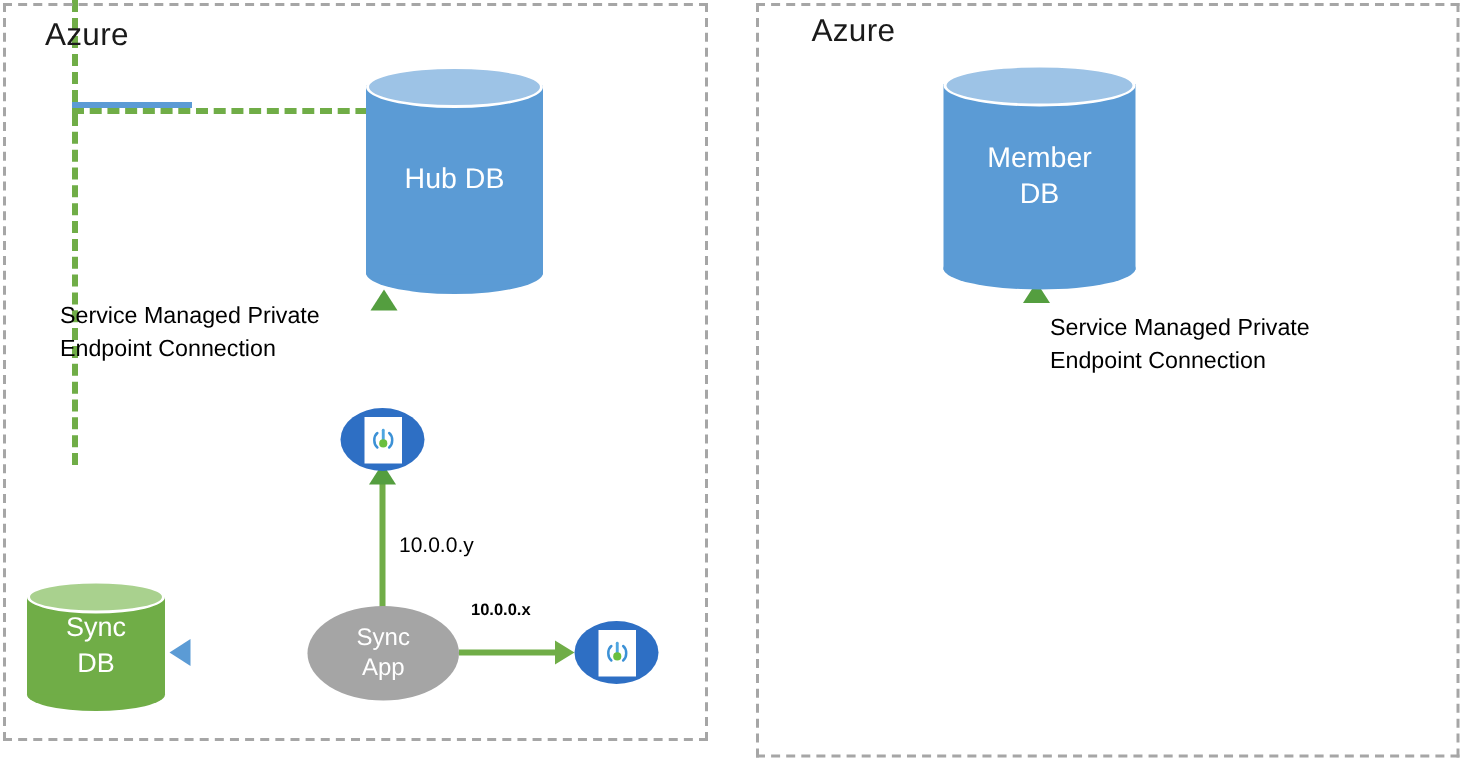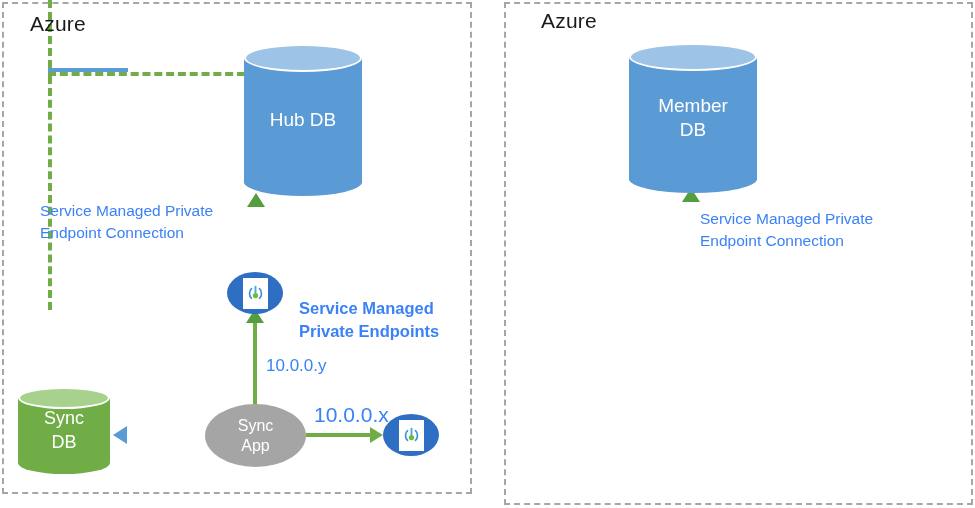--- a/index.html
+++ b/index.html
@@ -81,7 +81,7 @@
   #conn-member-arrow{left:682px;top:188px;}
 
   
-  .lbl{position:absolute;font-size:15.5px;color:#3b82f6;line-height:1.42;white-space:pre-line;}
+  .lbl{position:absolute;font-size:15.5px;color:#000000;line-height:1.42;white-space:pre-line;}
   #lbl-hub-conn{left:40px;top:200px;}
   #lbl-member-conn{left:700px;top:208px;}
   #lbl-smpe{left:299px;top:297px;font-weight:bold;font-size:16.5px;line-height:1.4;}

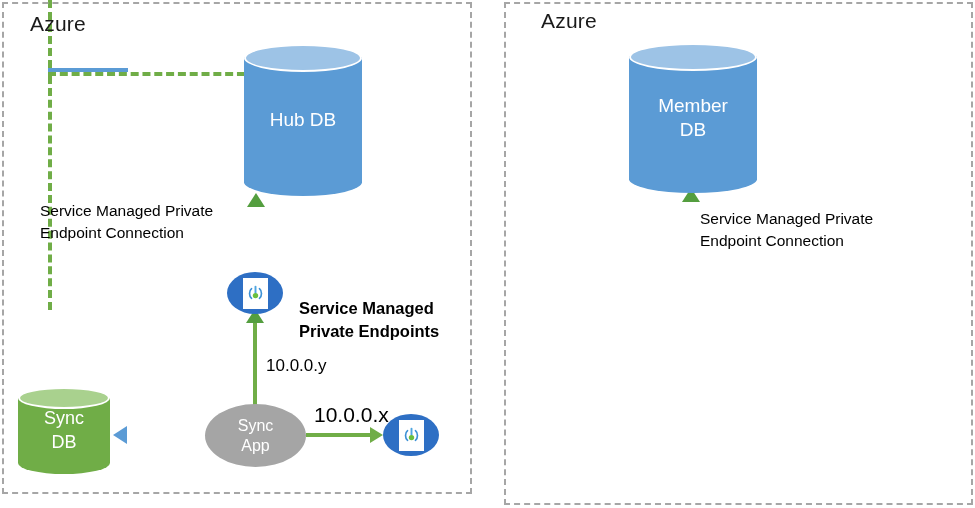--- a/index.html
+++ b/index.html
@@ -175,8 +175,6 @@
 Endpoint Connection</div>
   <div class="lbl" id="lbl-member-conn">Service Managed Private
 Endpoint Connection</div>
-  <div class="lbl" id="lbl-smpe">Service Managed
-Private Endpoints</div>
   <div class="lbl" id="lbl-ip-y">10.0.0.y</div>
   <div class="lbl" id="lbl-ip-x">10.0.0.x</div>
 

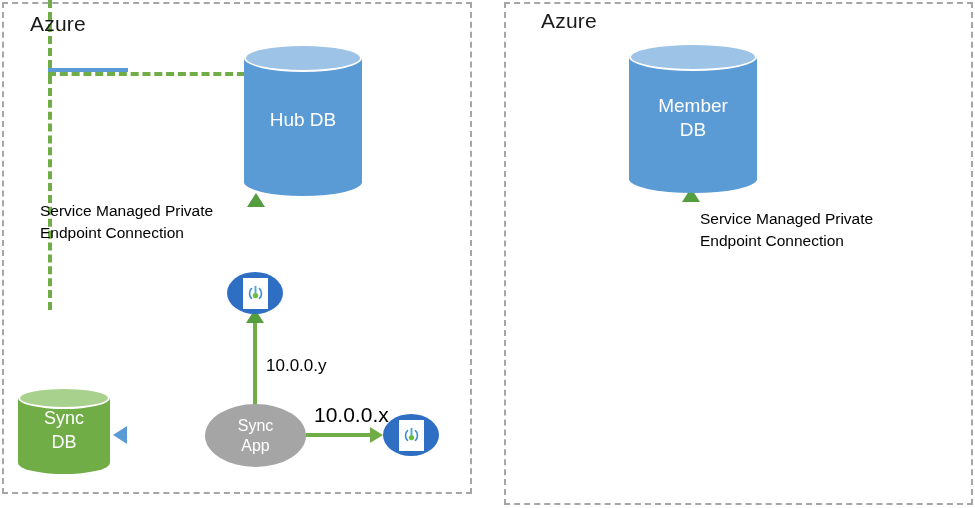--- a/index.html
+++ b/index.html
@@ -85,7 +85,7 @@
   #lbl-hub-conn{left:40px;top:200px;}
   #lbl-member-conn{left:700px;top:208px;}
   #lbl-smpe{left:299px;top:297px;font-weight:bold;font-size:16.5px;line-height:1.4;}
-  #lbl-ip-y{left:266px;top:354px;font-size:17px;}
+  #lbl-ip-y{left:266px;top:354px;font-size:14px;}
   #lbl-ip-x{left:314px;top:400px;font-size:21px;}
 </style>
 </head>

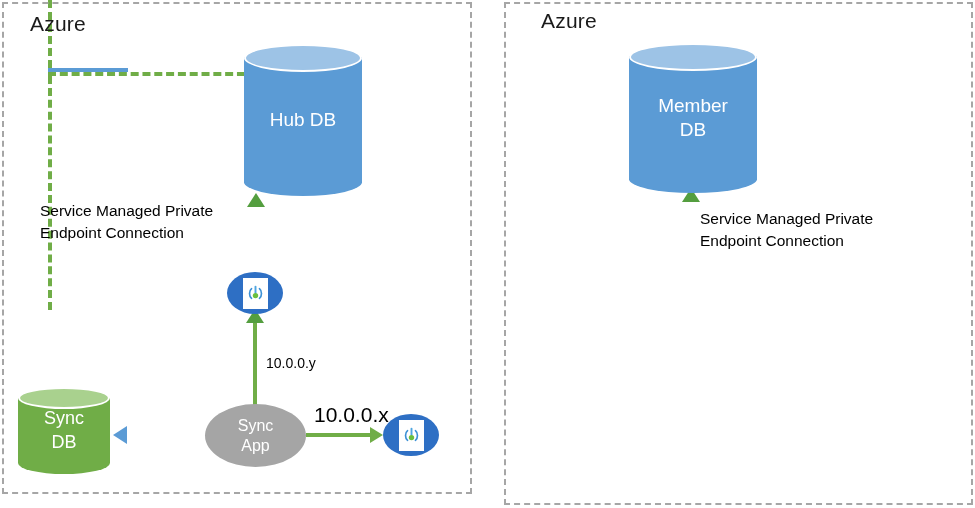--- a/index.html
+++ b/index.html
@@ -86,7 +86,7 @@
   #lbl-member-conn{left:700px;top:208px;}
   #lbl-smpe{left:299px;top:297px;font-weight:bold;font-size:16.5px;line-height:1.4;}
   #lbl-ip-y{left:266px;top:354px;font-size:14px;}
-  #lbl-ip-x{left:314px;top:400px;font-size:21px;}
+  #lbl-ip-x{left:314px;top:400px;font-size:11px;font-weight:bold;}
 </style>
 </head>
 <body>

